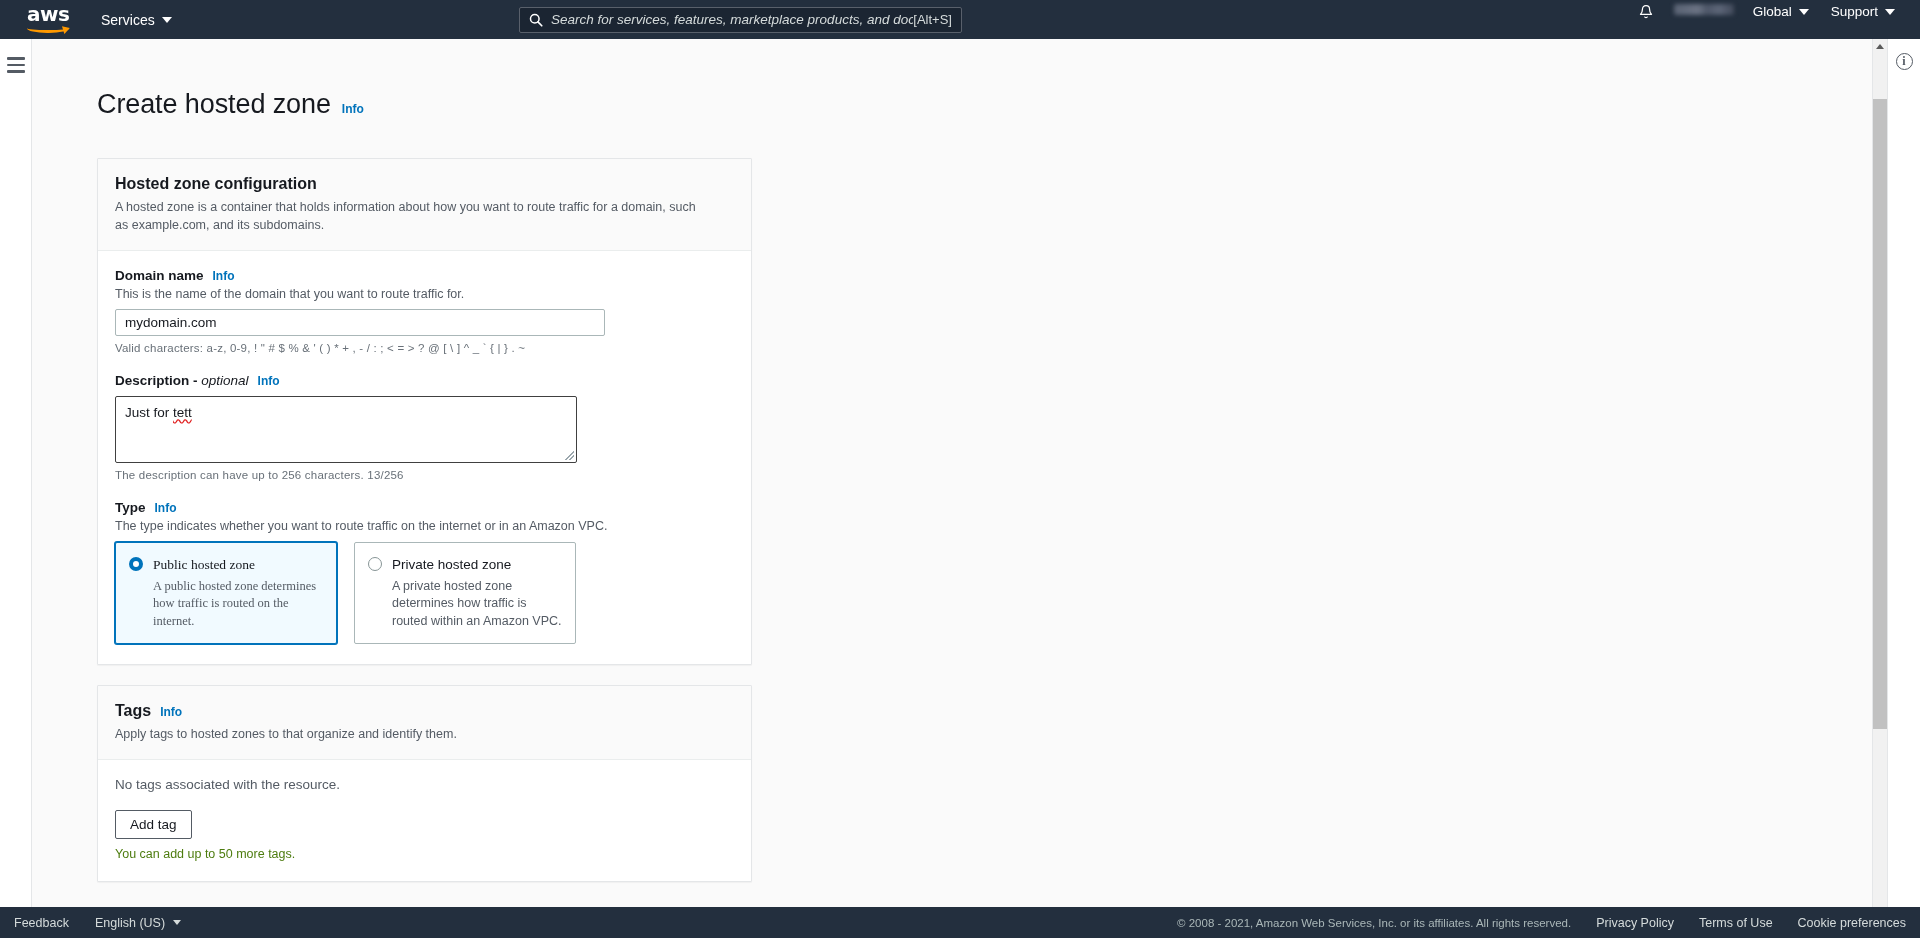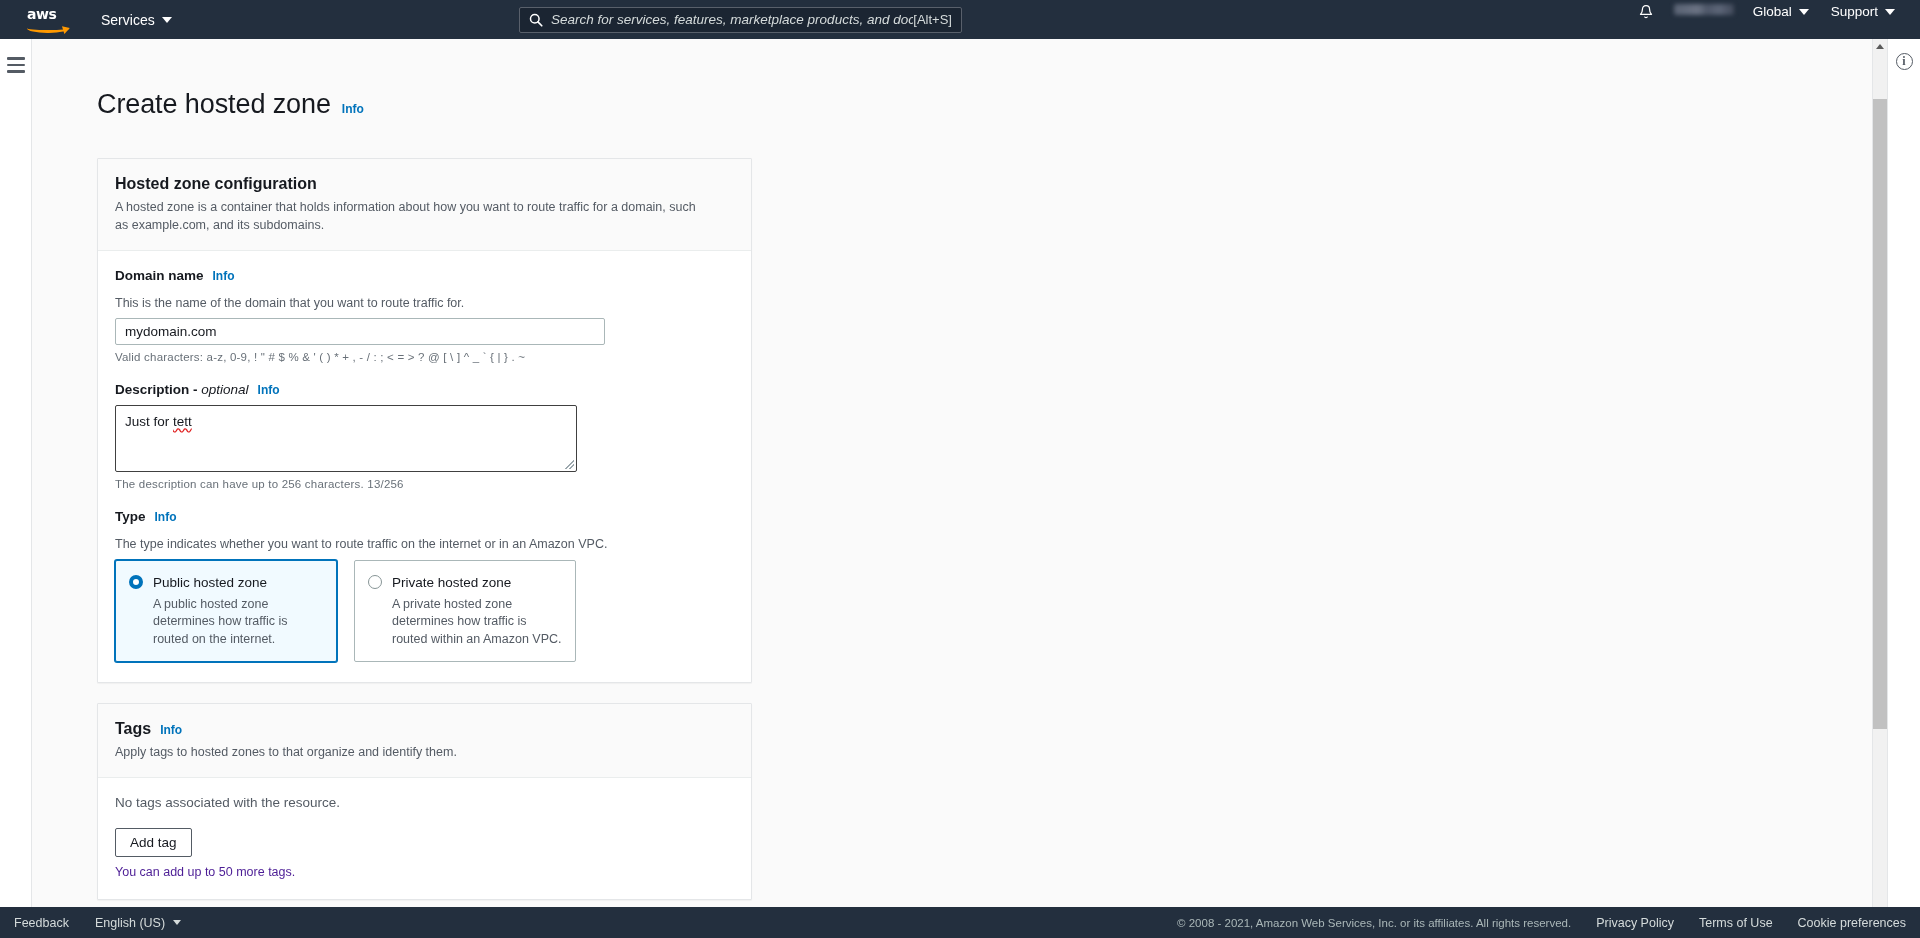--- a/index.html
+++ b/index.html
@@ -28,7 +28,7 @@
   }
   .aws-logo .wordmark {
     font-family: "DejaVu Sans", sans-serif;
-    font-size: 14px;
+    font-size: 20px;
     font-weight: 700;
     letter-spacing: -0.5px;
     color: #ffffff;

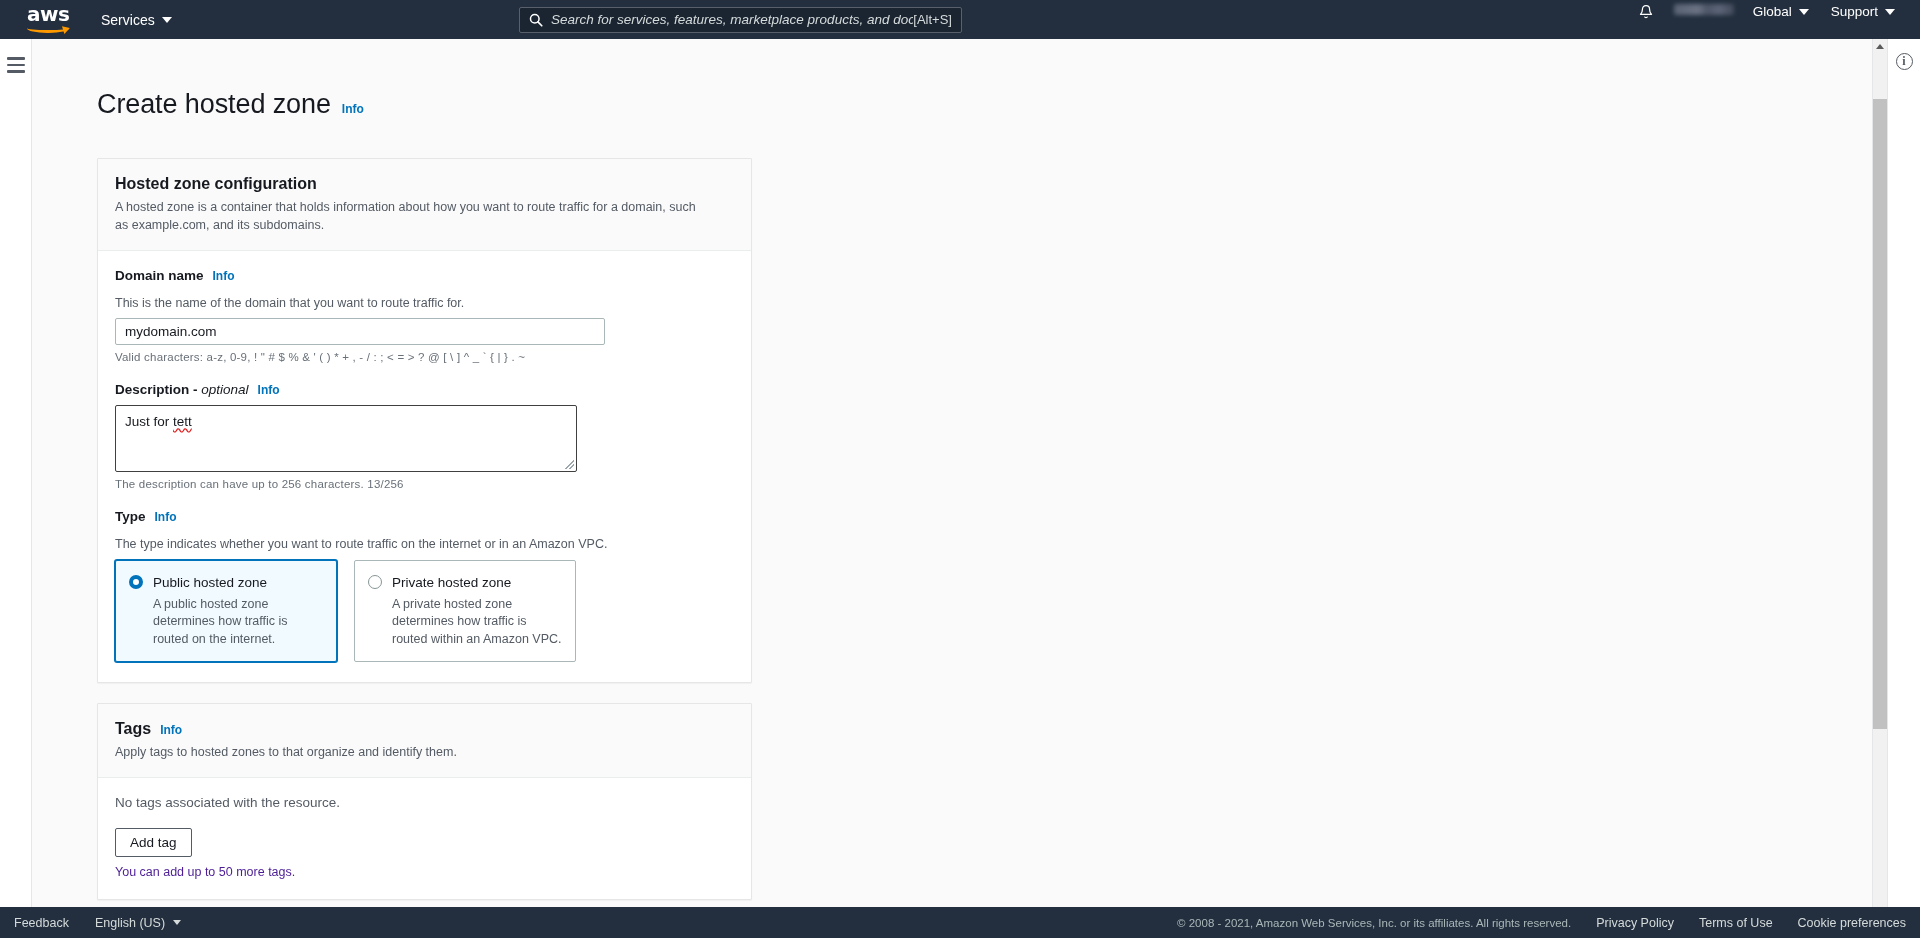--- a/index.html
+++ b/index.html
@@ -205,7 +205,7 @@
   .field-hint {
     font-size: 12.5px;
     color: #545b64;
-    margin-top: 13px;
+    margin-top: 4px;
   }
   .text-input {
     margin-top: 8px;

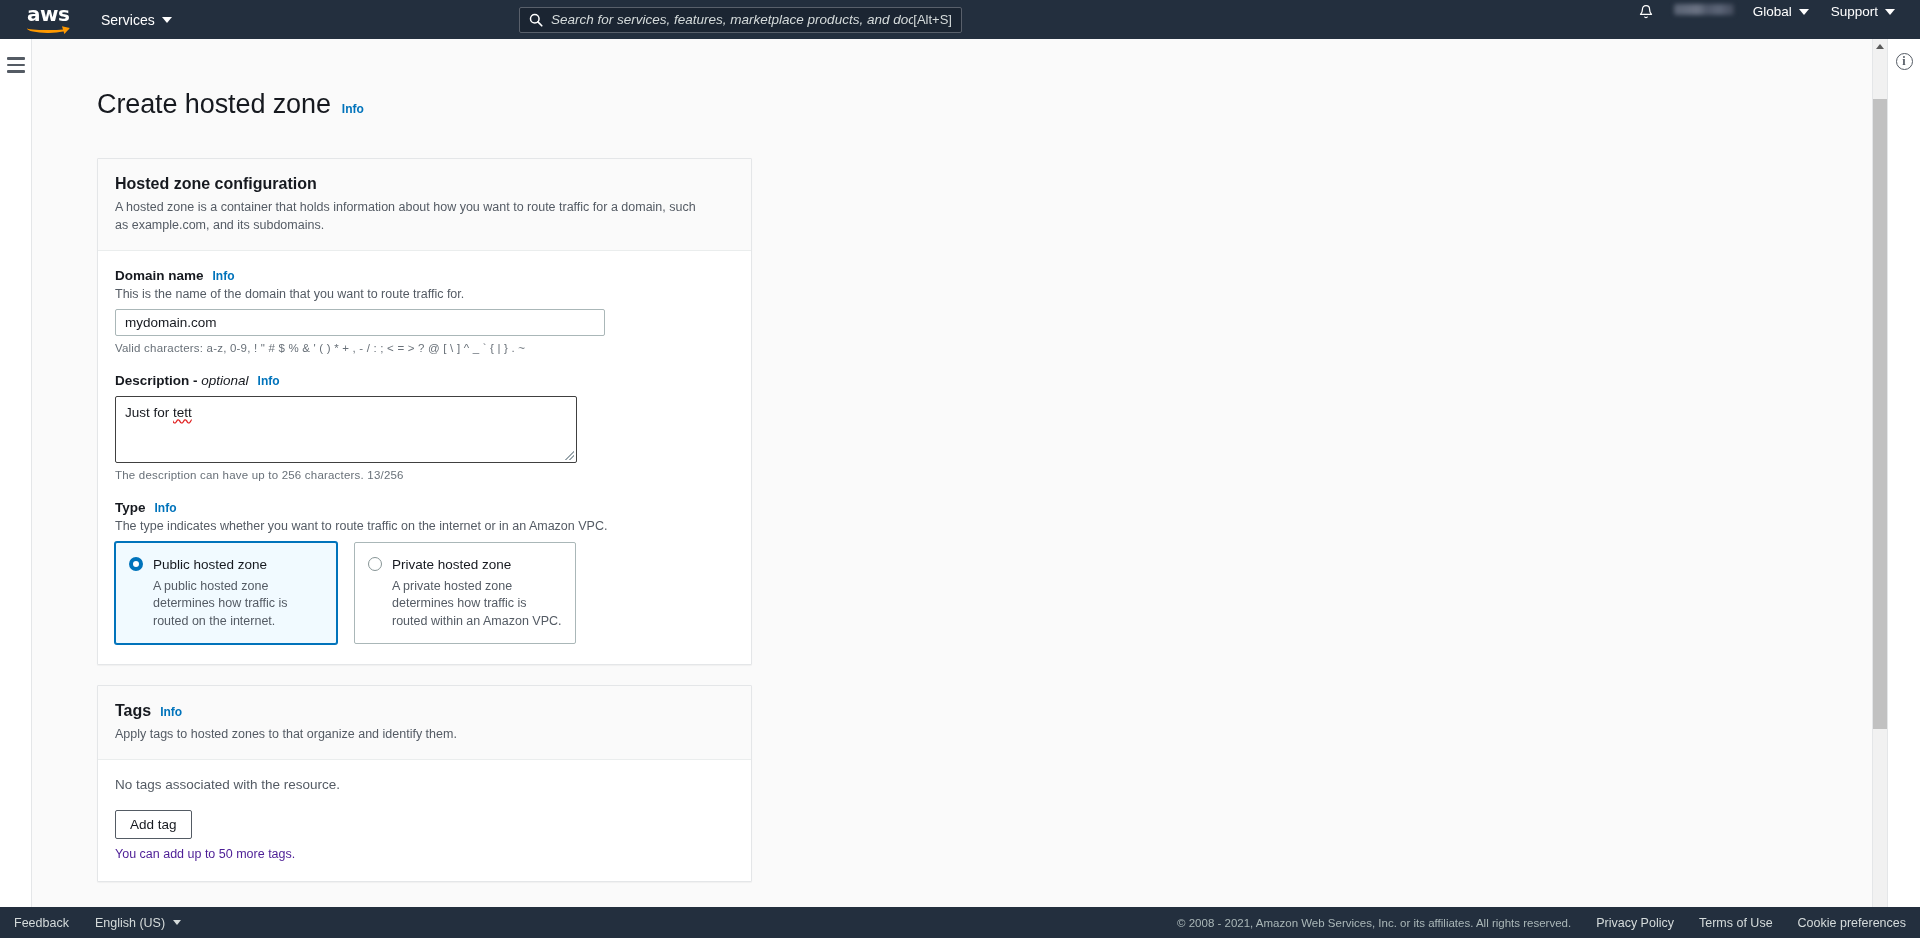--- a/index.html
+++ b/index.html
@@ -268,6 +268,7 @@
     border: 1px solid #0073bb;
     background: #f1faff;
     box-shadow: 0 0 0 1px #0073bb;
+    font-family: Liberation Serif, serif;
   }
   .radio-dot {
     flex: 0 0 auto;

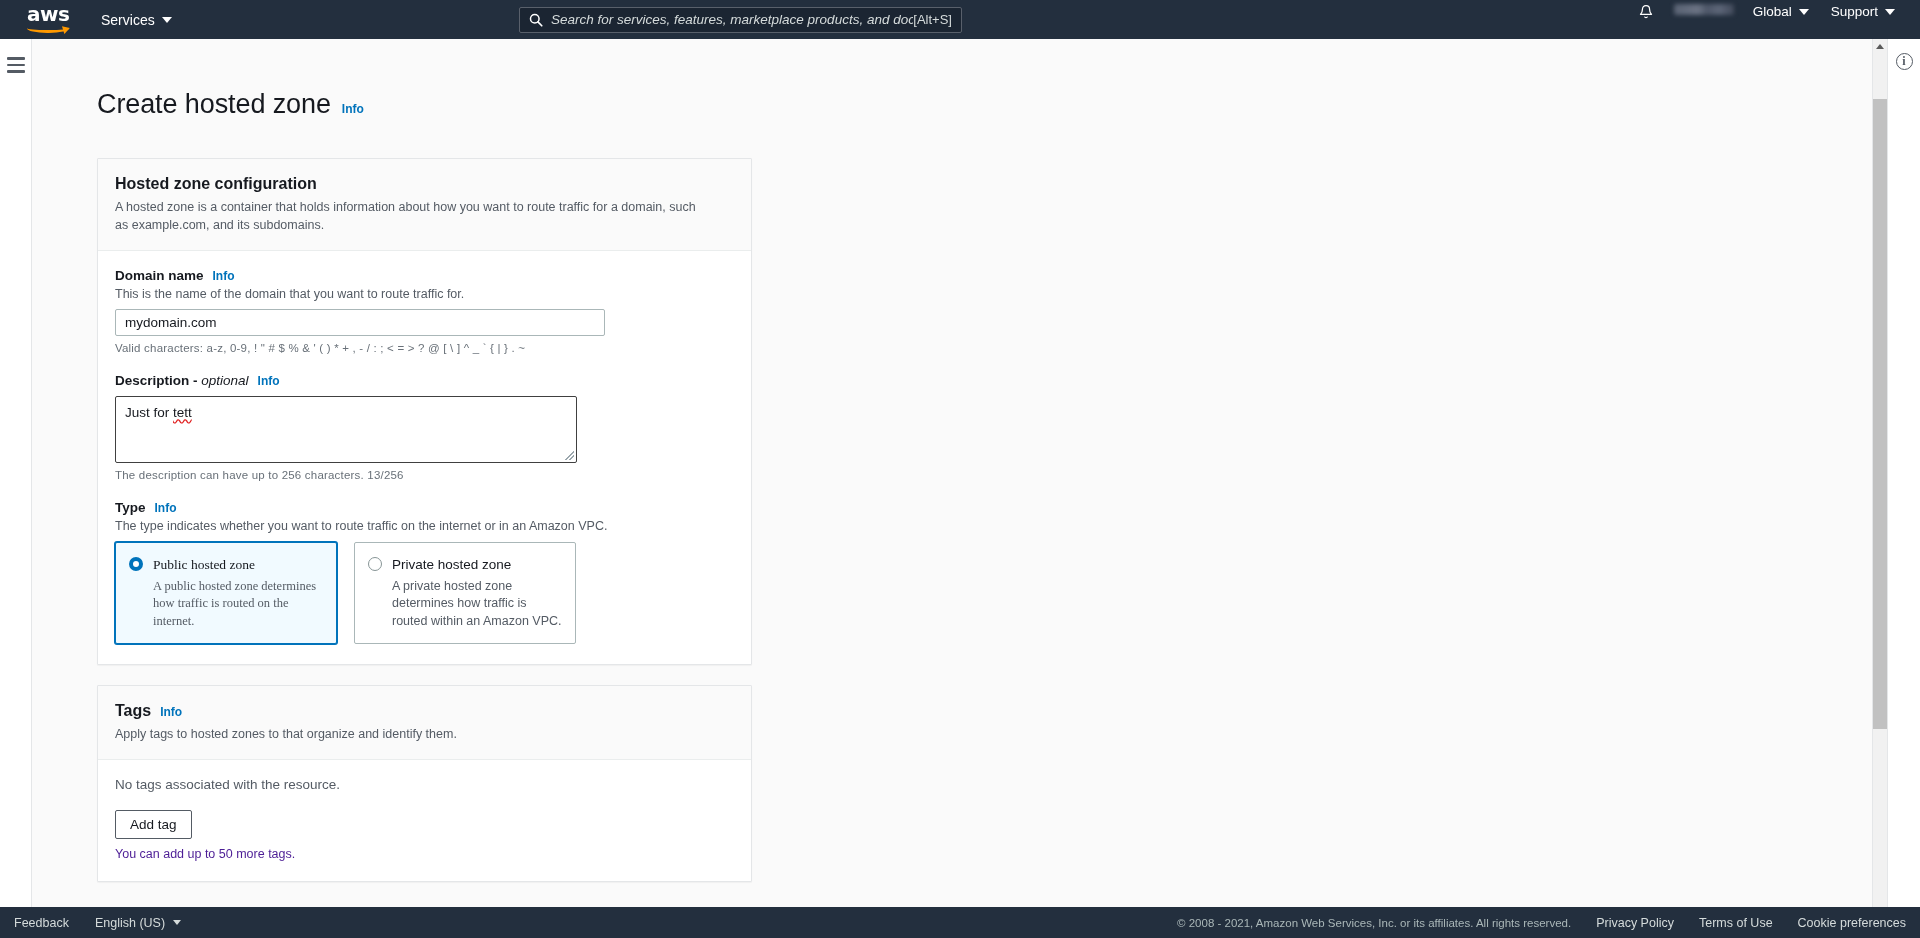--- a/index.html
+++ b/index.html
@@ -317,7 +317,7 @@
   }
   .tags-limit {
     font-size: 12.5px;
-    color: #4c1d95;
+    color: #4d7c0f;
     margin-top: 8px;
   }
 

